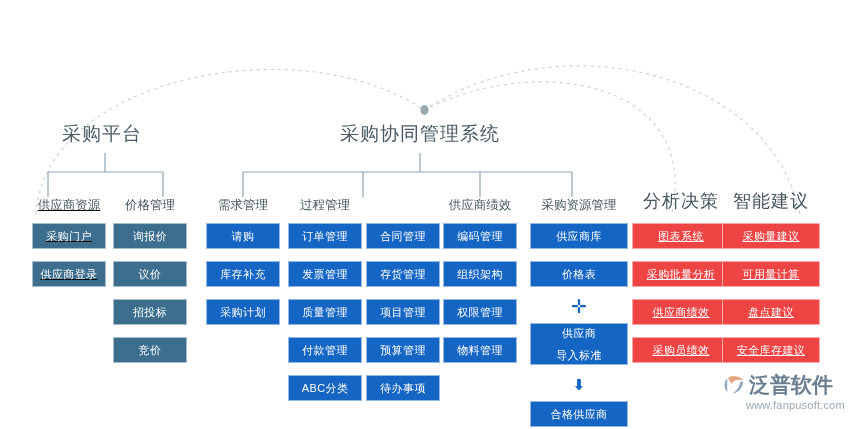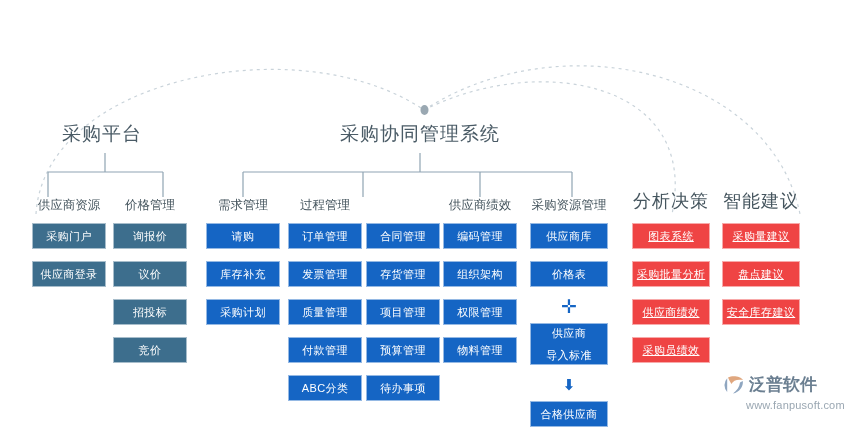--- a/index.html
+++ b/index.html
@@ -131,7 +131,7 @@
   <div class="root-title" style="left:62px;top:121px;">采购平台</div>
   <div class="root-title" style="left:324px;top:121px;margin-left:16px;">采购协同管理系统</div>
 
-  <div class="col" style="left:32px;top:197px;">
+  <div class="col" style="left:32px;top:197px;text-decoration:underline;">
     <div class="col-head">供应商资源</div>
     <div class="chip steel">采购门户</div>
     <div class="chip steel">供应商登录</div>

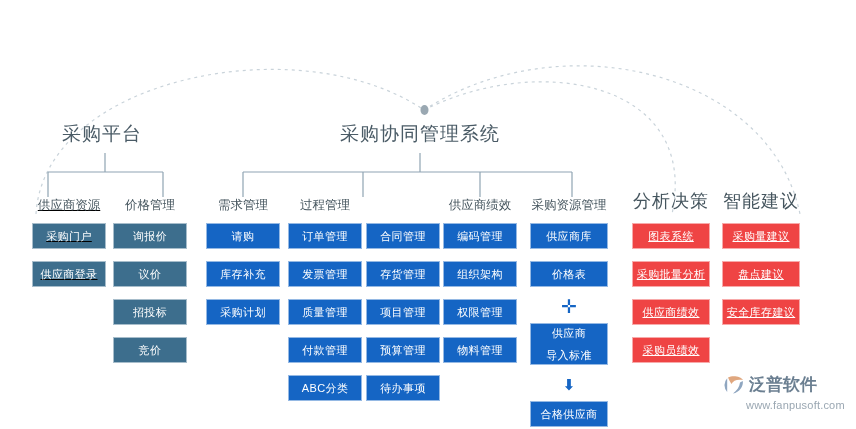--- a/index.html
+++ b/index.html
@@ -66,7 +66,7 @@
     padding:2px 0;
     gap:7px;
   }
-  .chip.wide{width:78px;}
+  .chip.wide{width:98px;}
   .sym{
     color:#1565c4;
     font-size:19px;

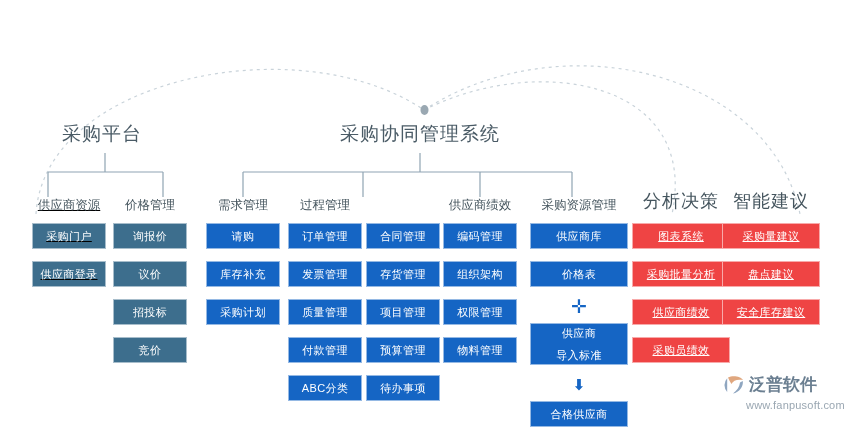--- a/index.html
+++ b/index.html
@@ -202,6 +202,7 @@
   <div class="col" style="left:722px;top:190px;">
     <div class="col-head big">智能建议</div>
     <div class="chip teal wide">采购量建议</div>
+    <div class="chip teal wide">可用量计算</div>
     <div class="chip teal wide">盘点建议</div>
     <div class="chip teal wide">安全库存建议</div>
   </div>

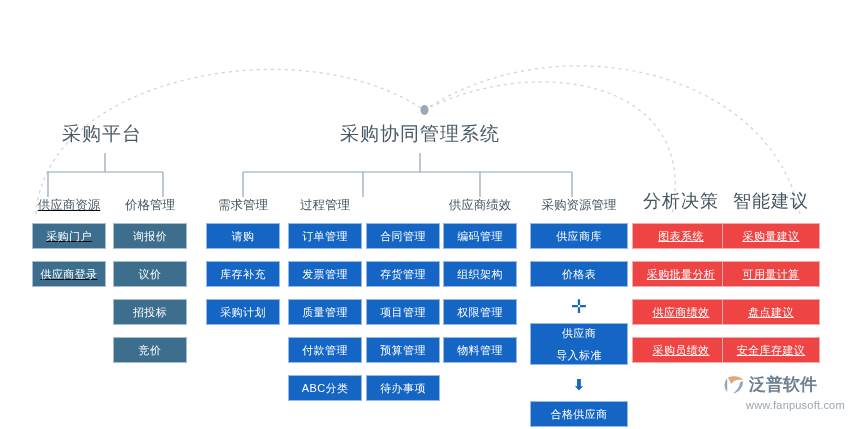--- a/index.html
+++ b/index.html
@@ -86,7 +86,7 @@
   .logo-row{display:flex;align-items:center;gap:3px;}
   .logo-text{
     color:#6b7f91;
-    font-size:17px;
+    font-size:21px;
     font-weight:700;
     letter-spacing:0px;
     line-height:26px;

